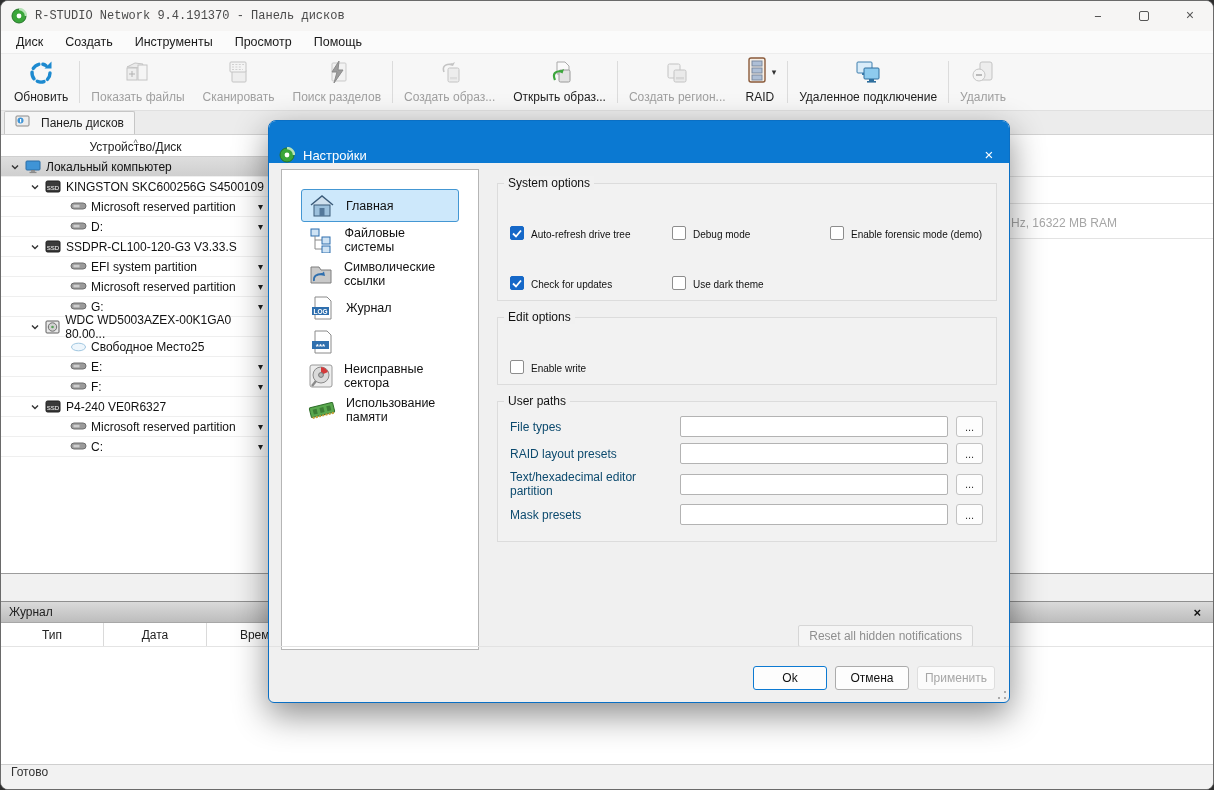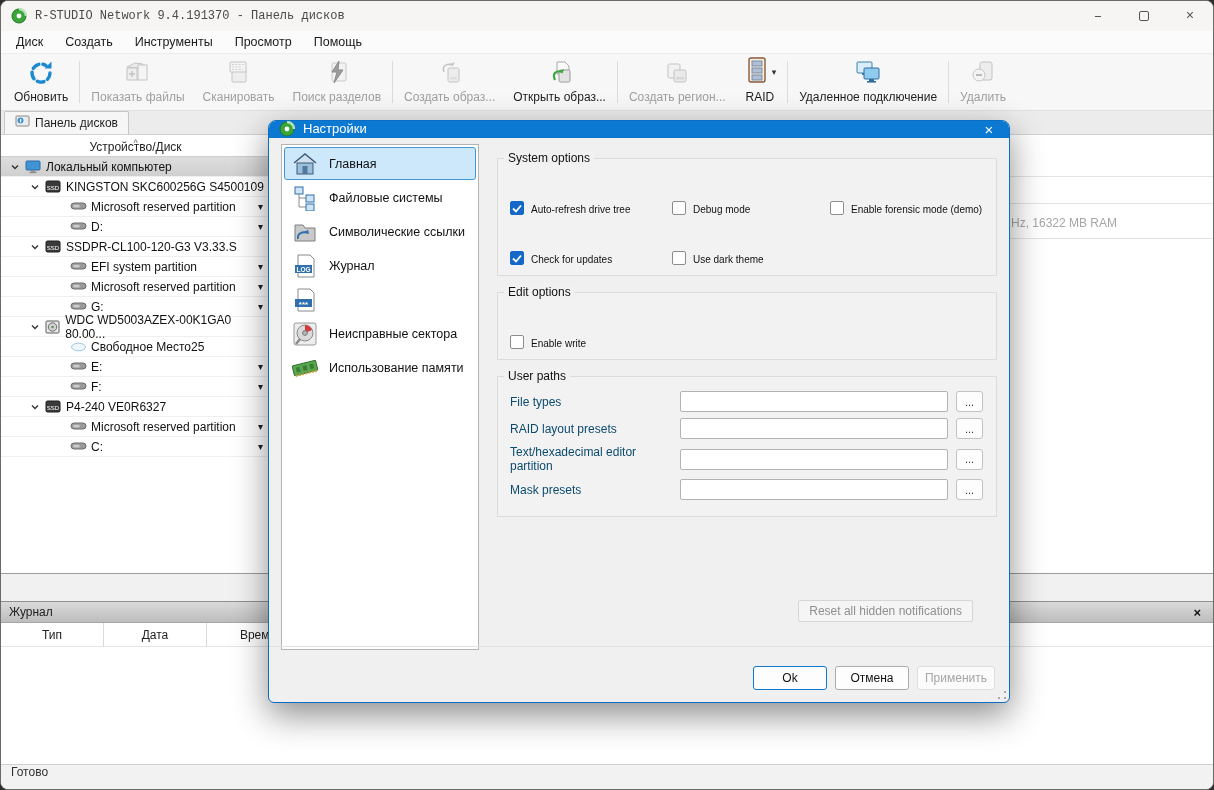--- a/index.html
+++ b/index.html
@@ -30,7 +30,7 @@
   
   .tabstrip { height:24px; background:#ececec; border-bottom:1px solid #d2d2d2; display:flex; align-items:flex-end; padding-left:3px; flex:0 0 auto; }
   .tab { height:23px; background:#f6f6f6; border:1px solid #c6c6c6; border-bottom:none; border-radius:2px 2px 0 0;
-         display:flex; align-items:center; gap:5px; padding:0 10px; font-size:12px; color:#1f1f1f; }
+         display:flex; align-items:center; gap:11px; padding:0 10px; font-size:12px; color:#1f1f1f; }
 
   
   .mainarea { height:438px; display:flex; background:#fff; position:relative; flex:0 0 auto; }

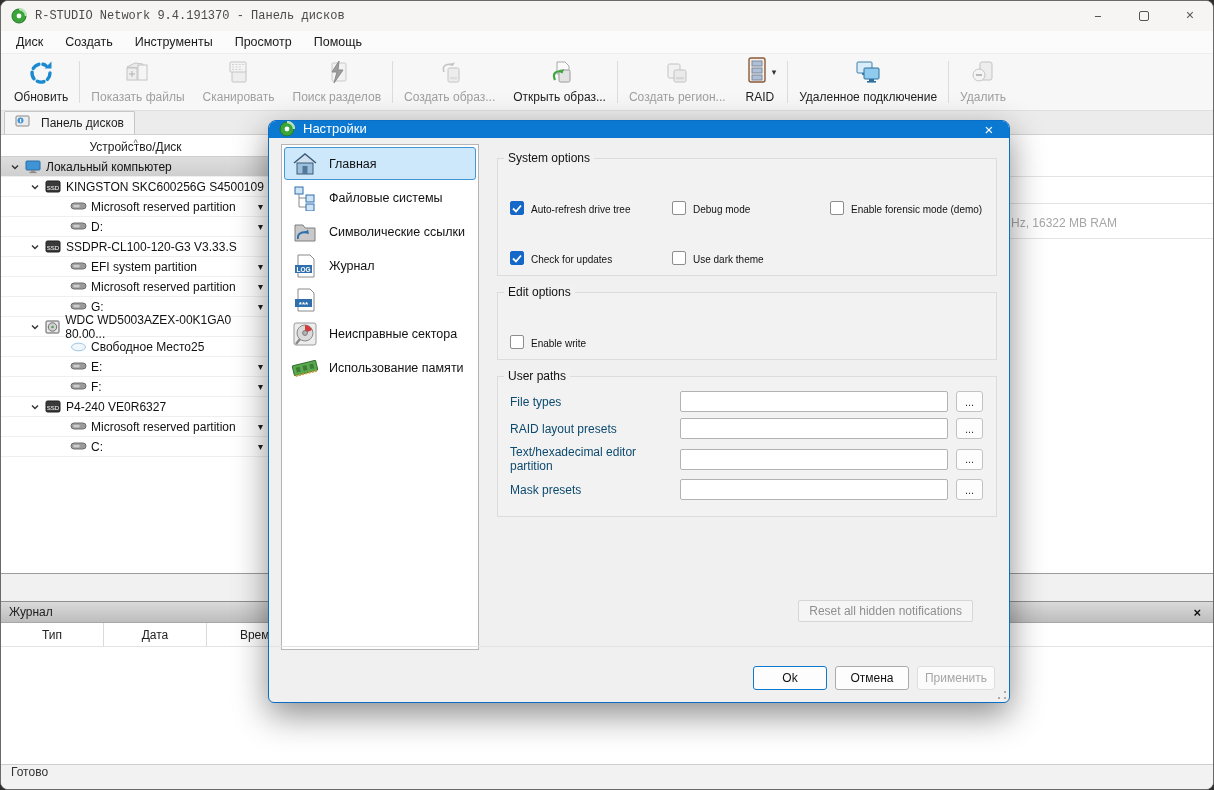--- a/index.html
+++ b/index.html
@@ -65,7 +65,7 @@
   
   .dlg { position:absolute; left:268px; top:120px; width:742px; height:583px; background:#f0f0f0; z-index:10;
          border:1px solid #0a6fc4; border-radius:8px 8px 6px 6px; box-shadow:0 12px 34px rgba(0,0,0,.45); display:flex; flex-direction:column; }
-  .dlgtitle { height:17px; background:#0b79d2; border-radius:7px 7px 0 0; display:flex; align-items:flex-start; gap:8px; padding:0 4px 0 10px; color:#fff; font-size:13px; flex:0 0 auto; }
+  .dlgtitle { height:42px; background:#0b79d2; border-radius:7px 7px 0 0; display:flex; align-items:flex-end; gap:8px; padding:0 4px 0 10px; color:#fff; font-size:13px; flex:0 0 auto; }
   .dlgclose { margin-left:auto; width:32px; text-align:center; font-size:15px; color:#fff; }
   .dlgbody { flex:1; position:relative; }
 

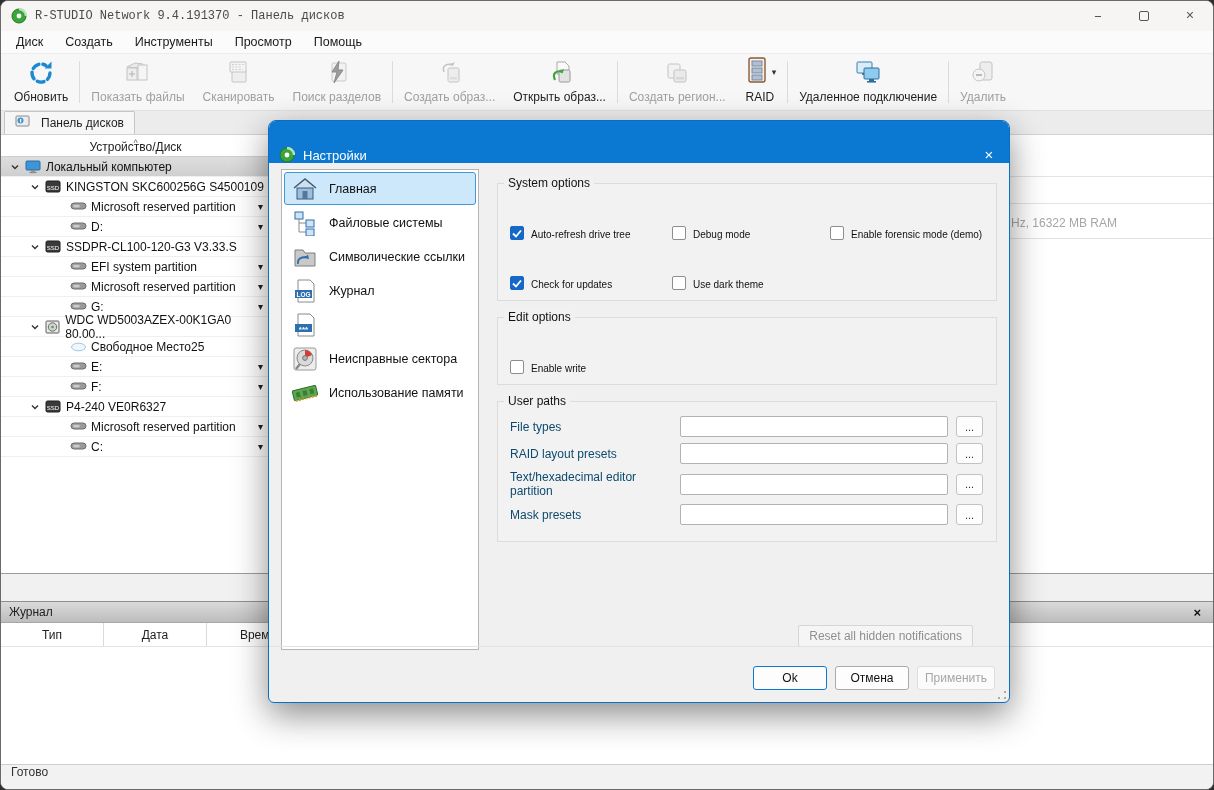--- a/index.html
+++ b/index.html
@@ -69,7 +69,7 @@
   .dlgclose { margin-left:auto; width:32px; text-align:center; font-size:15px; color:#fff; }
   .dlgbody { flex:1; position:relative; }
 
-  .dlgside { position:absolute; left:12px; top:6px; width:198px; bottom:52px; background:#fff; border:1px solid #b5b5b5; padding:2px; }
+  .dlgside { position:absolute; left:12px; top:6px; width:198px; bottom:52px; background:#fff; border:1px solid #b5b5b5; padding:19px; }
   .sitem { height:33px; display:flex; align-items:center; gap:10px; padding:0 6px; font-size:12.5px; color:#111; border:1px solid transparent; border-radius:3px; margin-bottom:1px; }
   .sitem.selected { background:#cde8fb; border-color:#4497d3; }
   .sicon { width:28px; display:flex; align-items:center; justify-content:center; }

